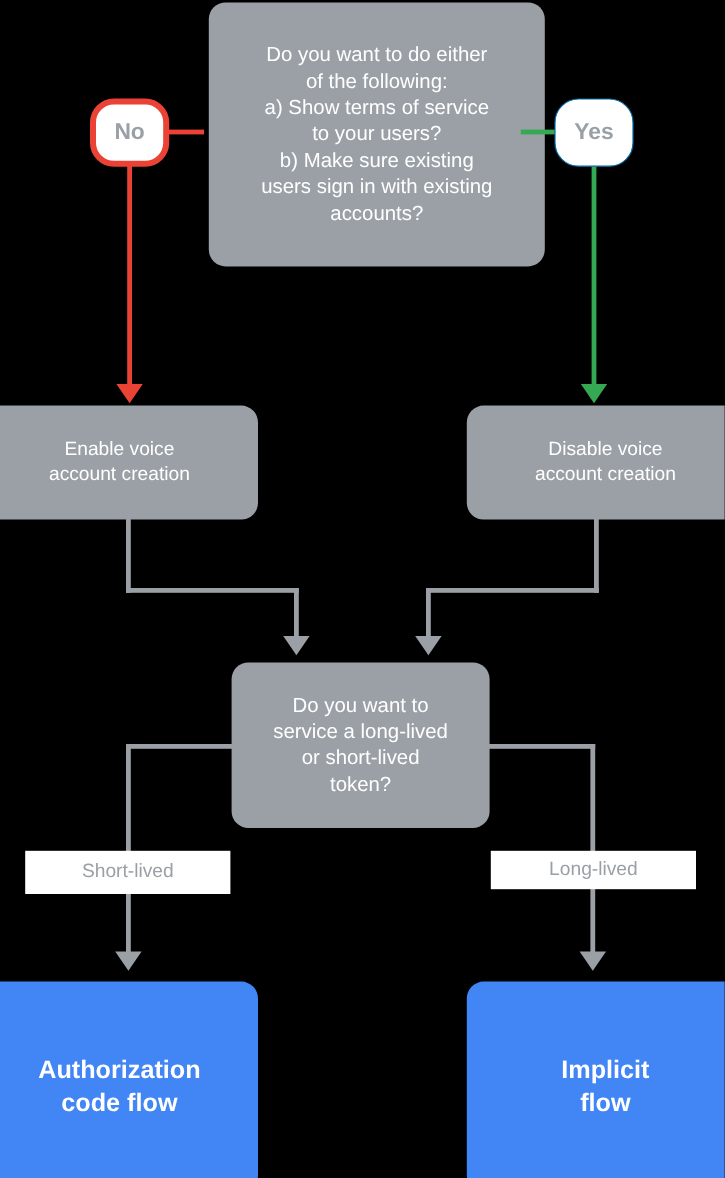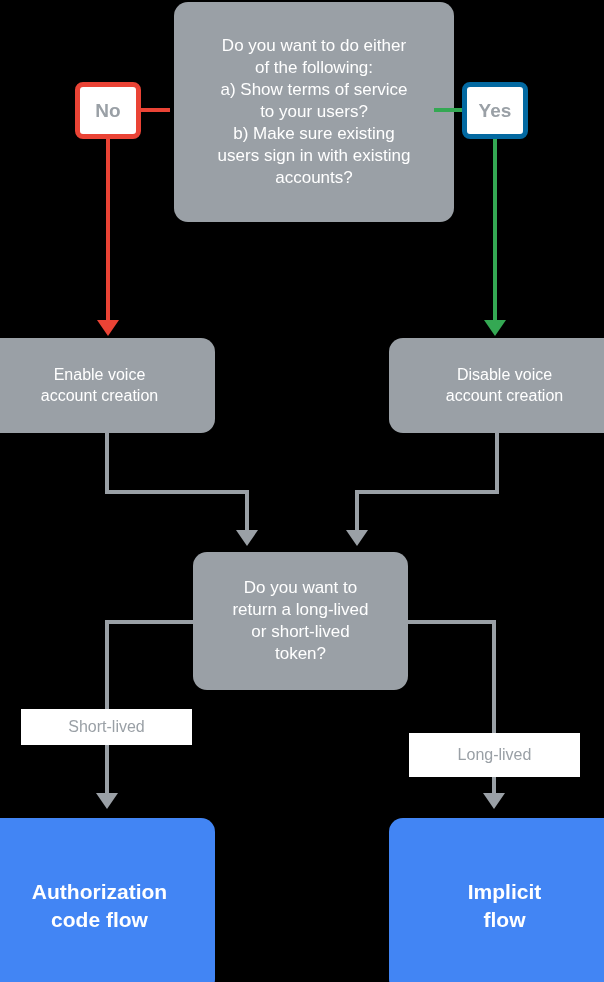--- a/index.html
+++ b/index.html
@@ -49,7 +49,7 @@
     align-items: center;
     justify-content: center;
     background: #ffffff;
-    border-radius: 8px;
+    border-radius: 20px;
     font-weight: bold;
     font-size: 19px;
     color: #9aa0a6;

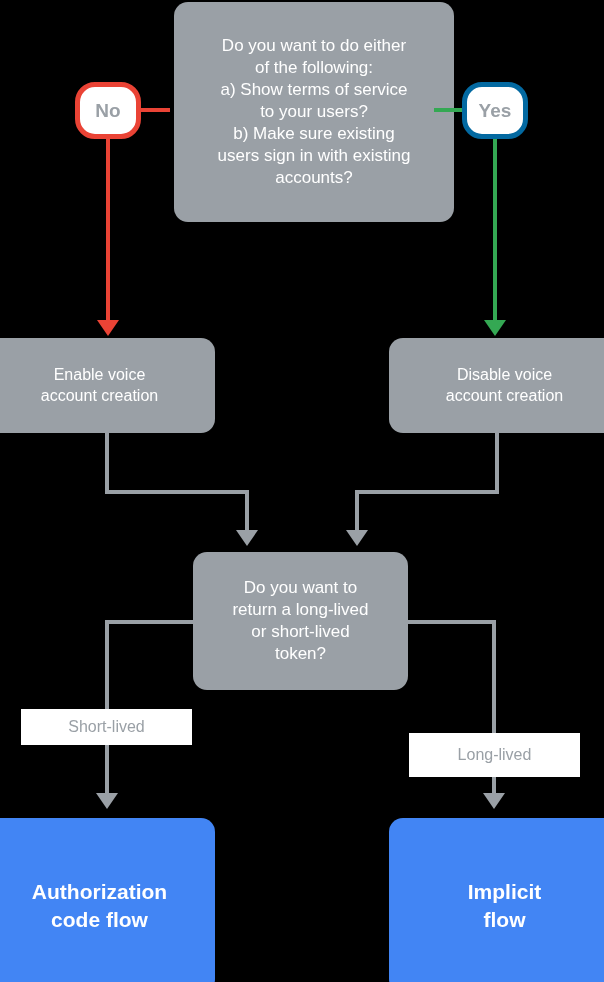--- a/index.html
+++ b/index.html
@@ -56,7 +56,7 @@
     z-index: 6;
   }
   .badge-no  { border: 5px solid #ea4335; }
-  .badge-yes { border: 5px solid #0369a1; }
+  .badge-yes { border: 1px solid #0369a1; }
 
   
   .edge-label {

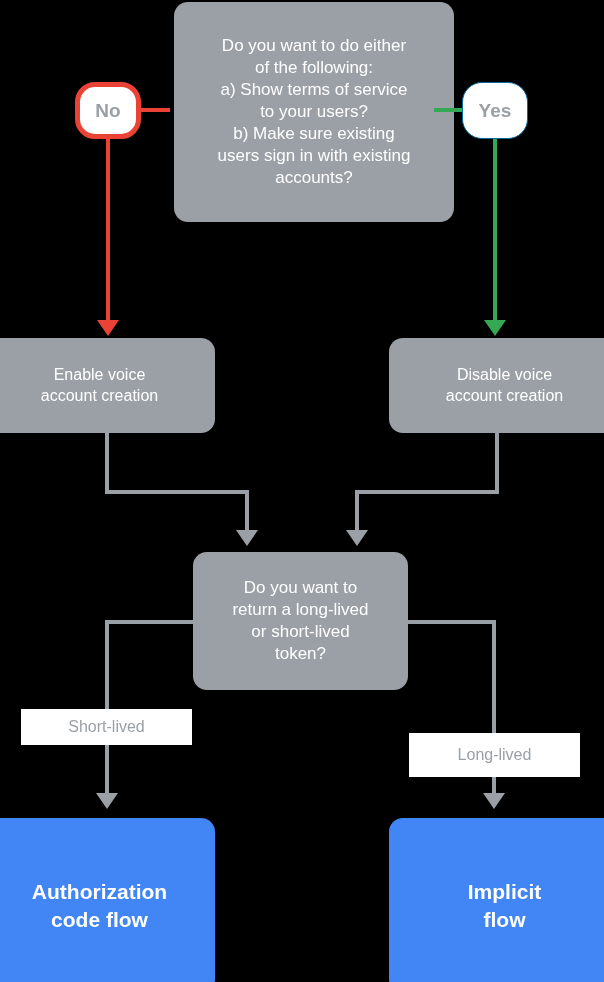--- a/index.html
+++ b/index.html
@@ -152,7 +152,7 @@
 
   <div class="node gray-node" style="left:193px; top:552px; width:215px; height:138px; font-size:17px;">
     <div class="lines">Do you want to
-return a long-lived
+service a long-lived
 or short-lived
 token?</div>
   </div>

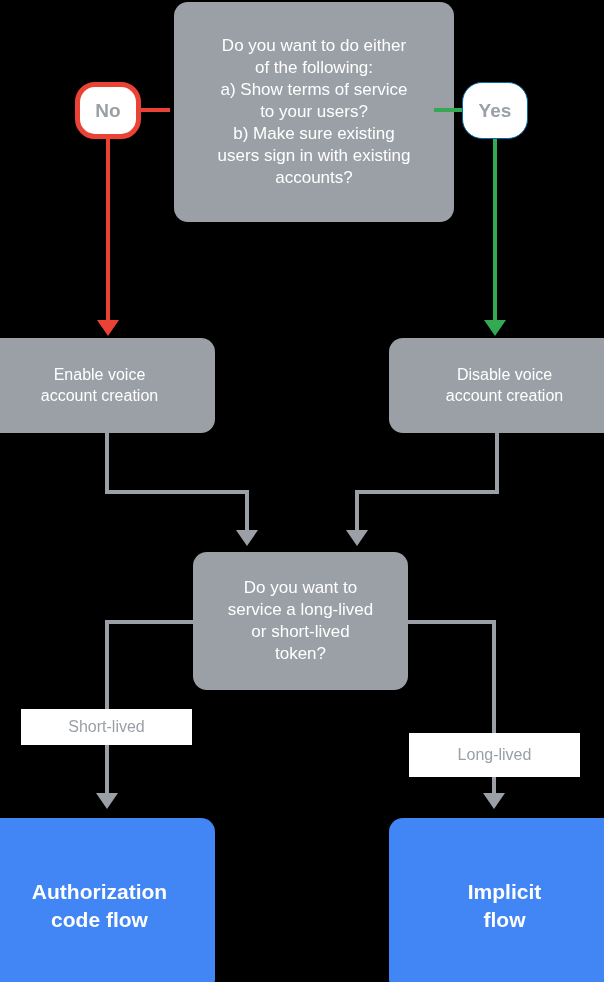--- a/index.html
+++ b/index.html
@@ -169,7 +169,7 @@
   <div class="conn v c-gray" style="left:492px; top:620px; height:175px;"></div>
   <div class="arrow a-gray" style="left:483px; top:793px;"></div>
 
-  <div class="edge-label" style="left:409px; top:709px; width:171px; height:44px;margin-top:24px;">
+  <div class="edge-label" style="left:409px; top:709px; width:171px; height:32px;">
     <span>Long-lived</span>
   </div>
 

